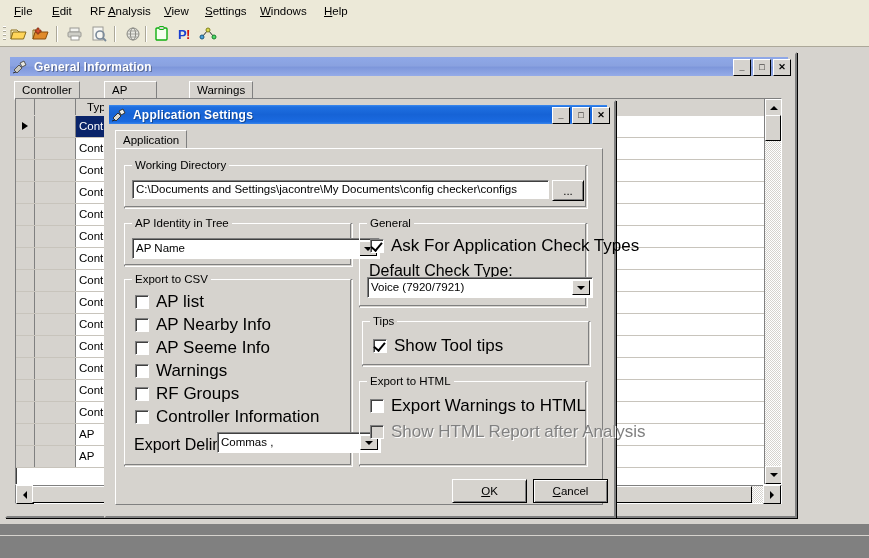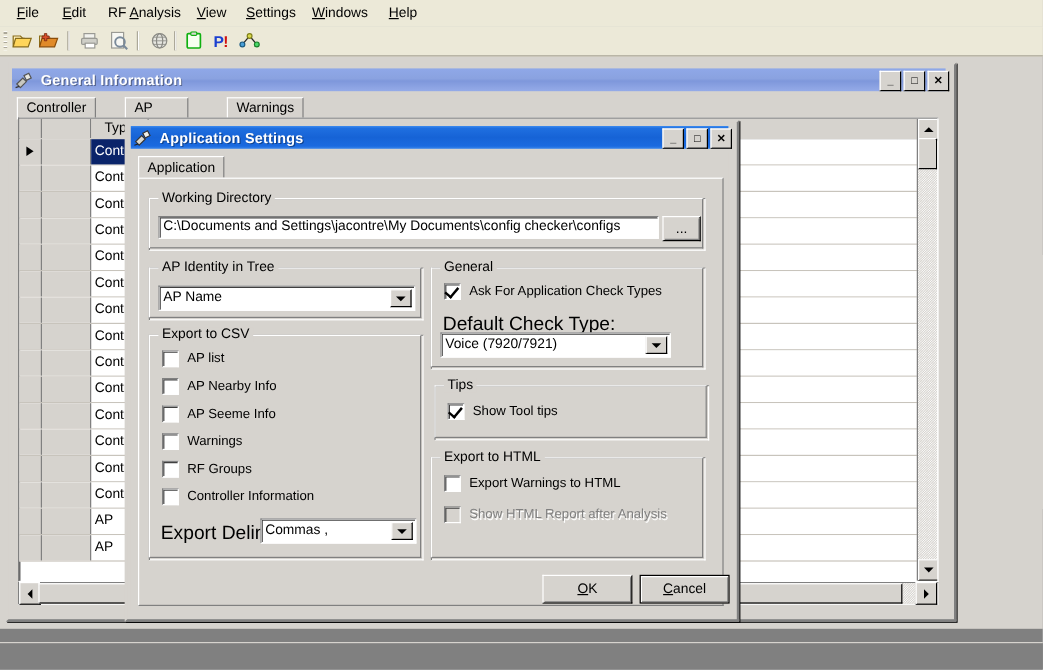--- a/index.html
+++ b/index.html
@@ -119,7 +119,7 @@
   .btn u{text-decoration:underline;}
 
   .combo{position:absolute;background:#fff;border:1px solid;
-         border-color:#808080 #fff #fff #808080;box-shadow:inset 1px 1px 0 #404040;}
+         border-color:#808080 #fff #fff #808080;box-shadow:inset 1px 1px 0 #404040;padding-left:34px;}
   .combo .cv{position:absolute;left:3px;top:0;right:20px;height:100%;line-height:18px;
              font-size:11.5px;overflow:hidden;white-space:nowrap;}
   .combo .cb{position:absolute;right:2px;top:2px;width:16px;bottom:2px;background:#d6d3ce;

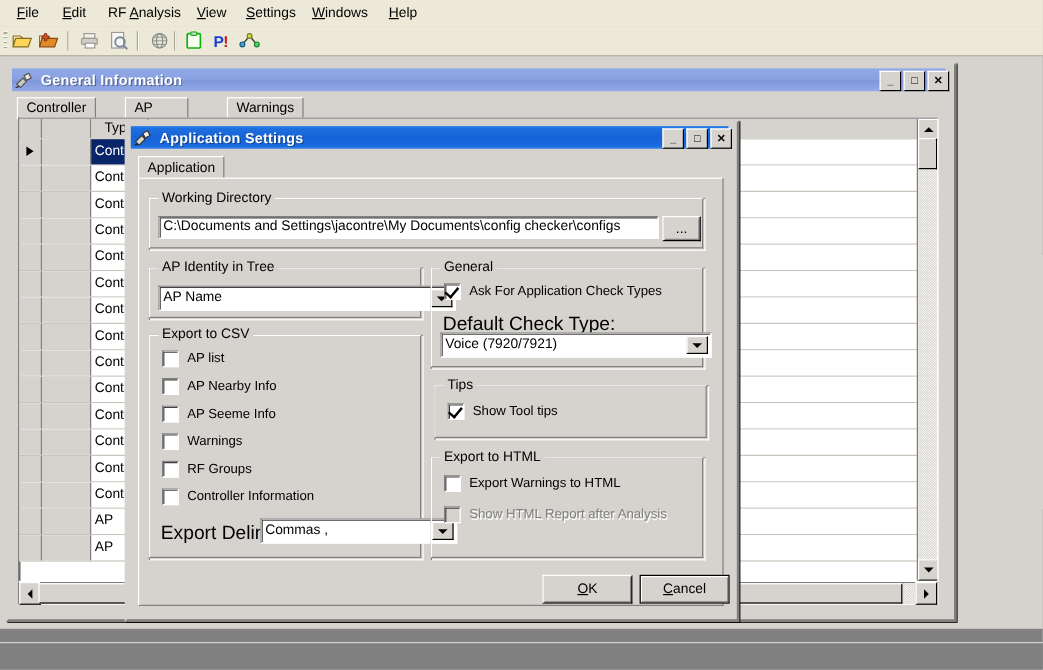--- a/index.html
+++ b/index.html
@@ -133,7 +133,7 @@
   .chk.dis .box{background:#d6d3ce;}
   .chk .box .tick{position:absolute;left:2px;top:0px;width:5px;height:9px;
                   border:solid #000;border-width:0 2px 2px 0;transform:rotate(40deg);}
-  .chk .lbl{margin-left:7px;font-size:11px;white-space:nowrap;}
+  .chk .lbl{margin-left:7px;font-size:17px;white-space:nowrap;}
   .chk.dis .lbl{color:#808080;text-shadow:1px 1px 0 #fff;}
   .lbl-plain{position:absolute;font-size:16px;white-space:nowrap;}
 

